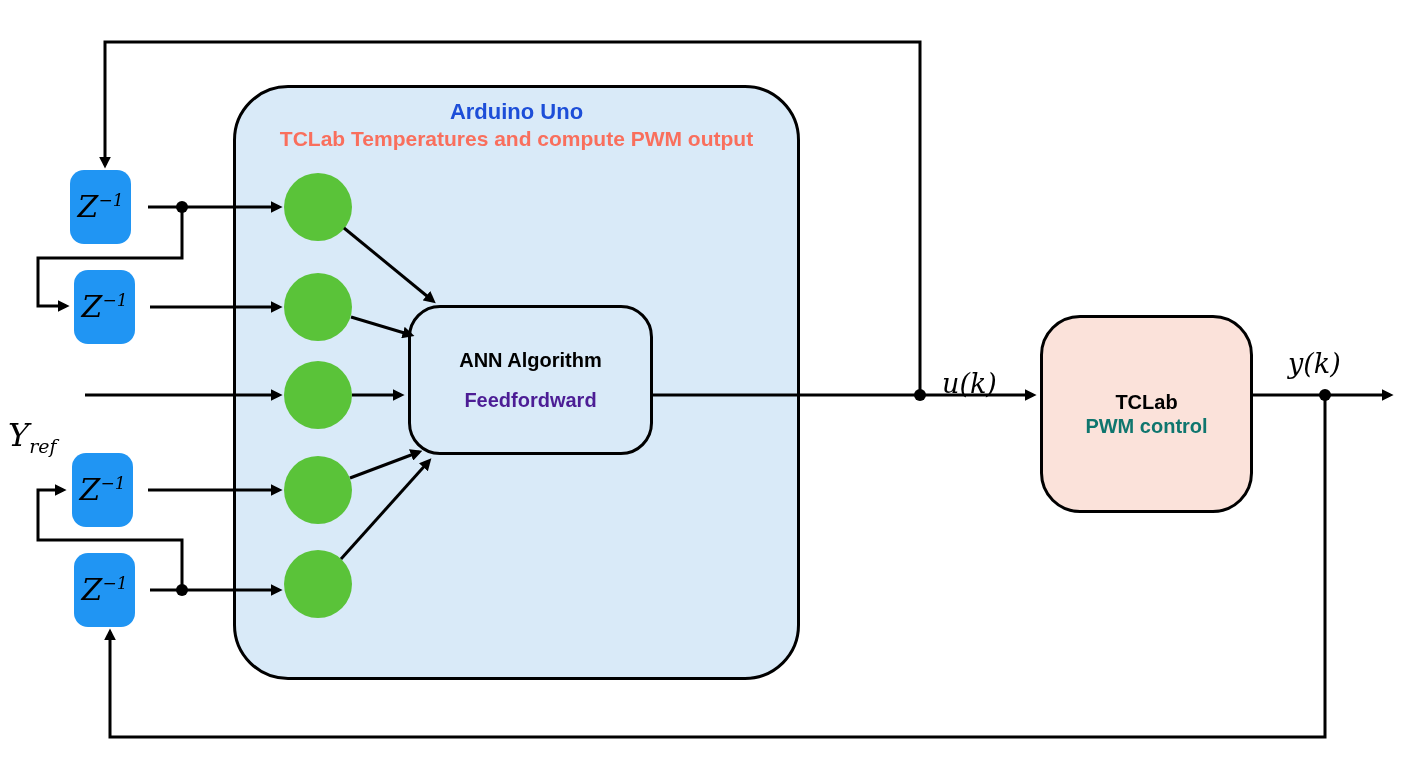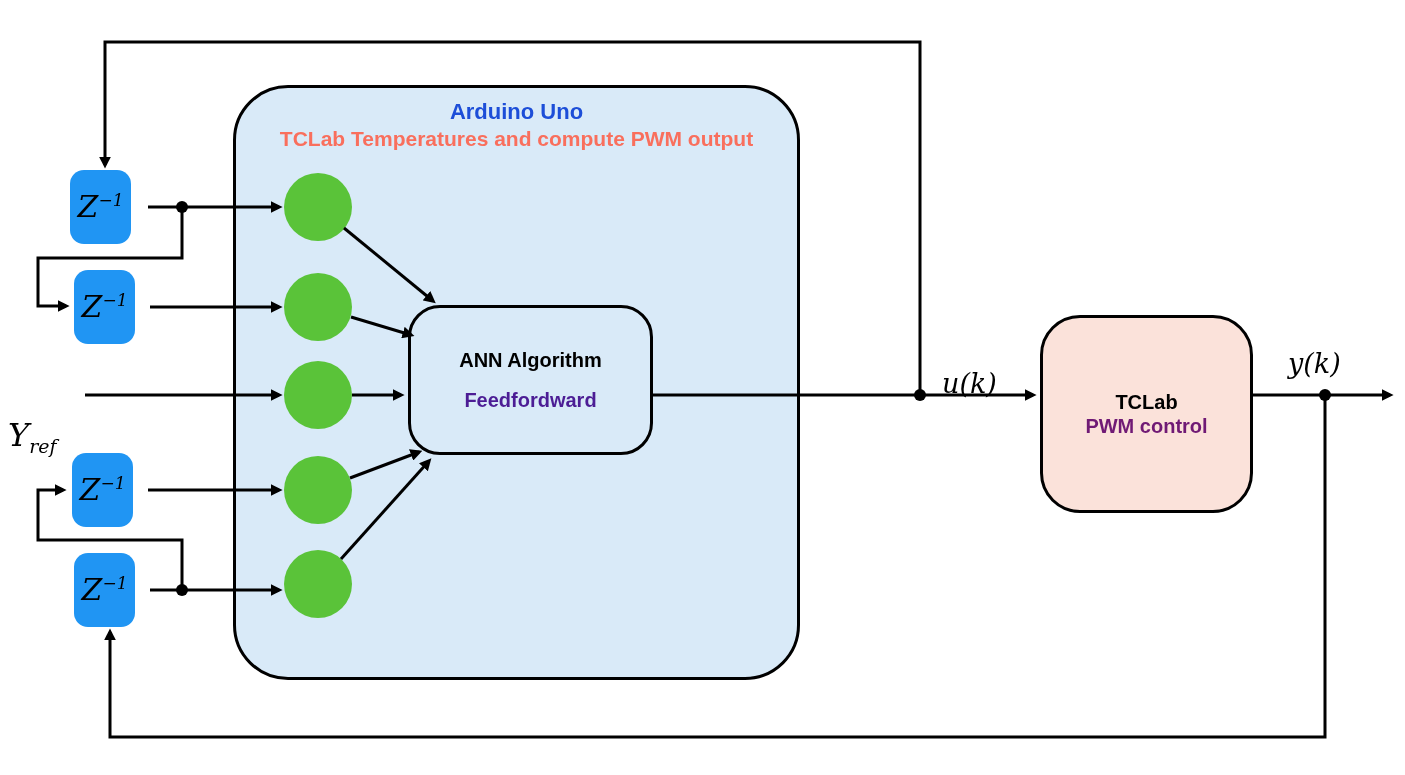--- a/index.html
+++ b/index.html
@@ -31,7 +31,7 @@
     display:flex;flex-direction:column;align-items:center;justify-content:center;gap:1px;
   }
   .tclab-title{font-size:20px;font-weight:700;color:#000;}
-  .tclab-subtitle{font-size:20px;font-weight:700;color:#701a75;}
+  .tclab-subtitle{font-size:20px;font-weight:700;color:#0f766e;}
   
   .delay{
     position:absolute;width:61px;height:74px;background:#2095f3;border-radius:14px;

